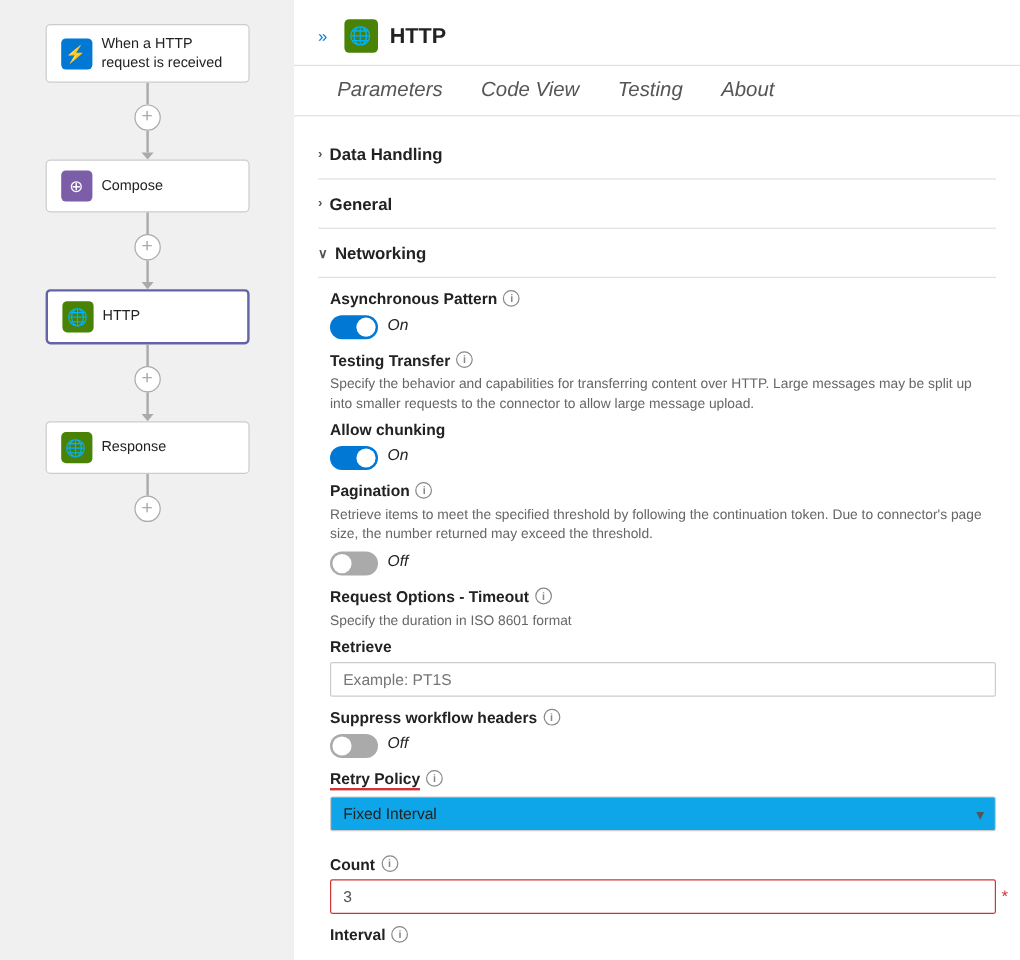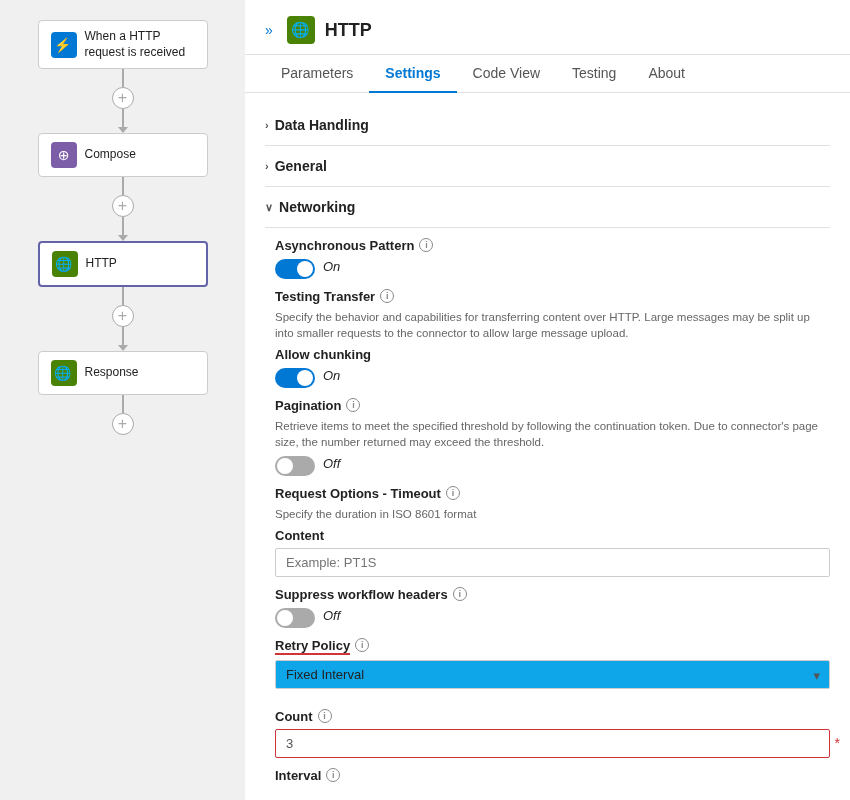--- a/index.html
+++ b/index.html
@@ -123,11 +123,12 @@
     }
     .tab-item {
       padding: 10px 16px;
-      font-size: 14px;
+      font-size: 17px;
       color: #555;
       cursor: pointer;
       border-bottom: 2px solid transparent;
       margin-bottom: -1px;
+      font-style: italic;
     }
     .tab-item.active {
       color: #0078d4;

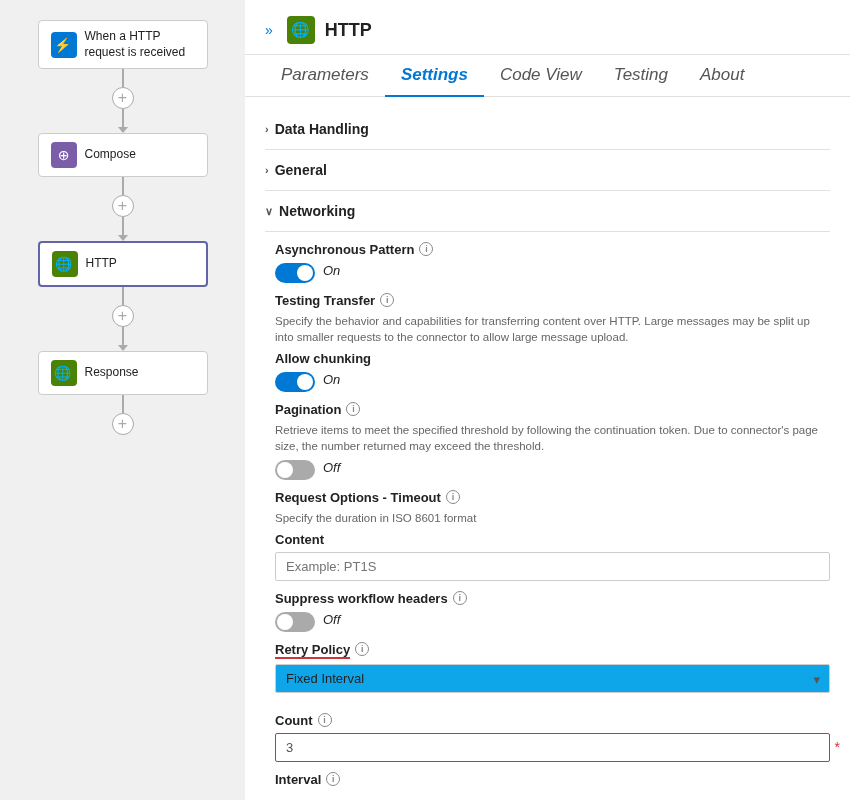--- a/index.html
+++ b/index.html
@@ -355,7 +355,6 @@
 
   <div class="tab-bar">
     <div class="tab-item">Parameters</div>
-    <div class="tab-item active">Settings</div>
     <div class="tab-item">Code View</div>
     <div class="tab-item">Testing</div>
     <div class="tab-item">About</div>

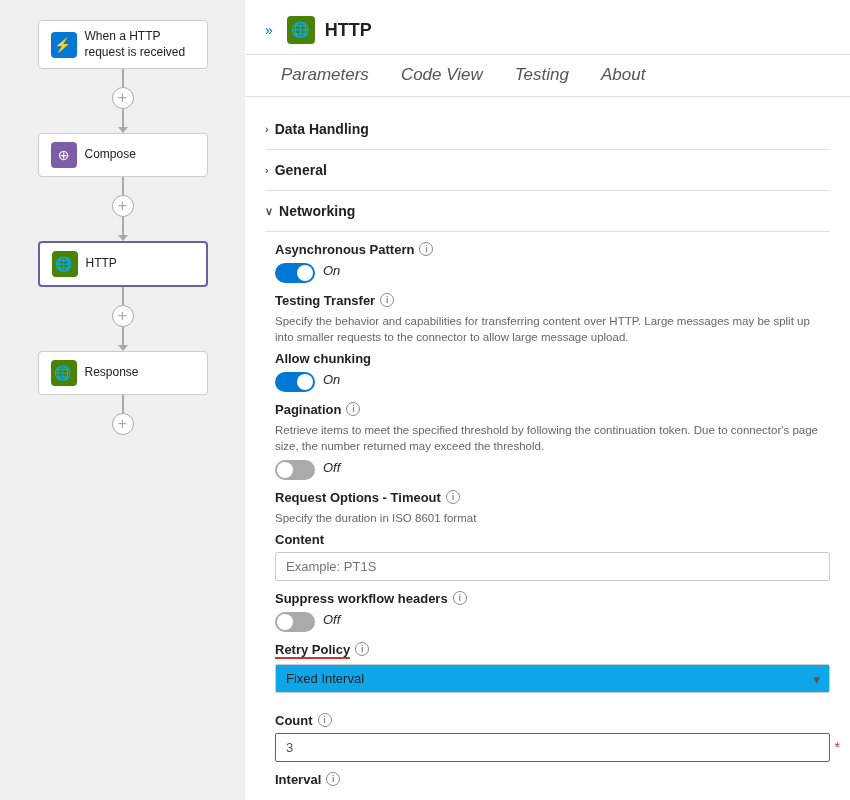--- a/index.html
+++ b/index.html
@@ -438,7 +438,7 @@
           </div>
           <div class="field-desc">Specify the duration in ISO 8601 format</div>
           <div class="field-label">
-            <span>Content</span>
+            <span>Retrieve</span>
           </div>
           <div class="input-wrapper">
             <input type="text" class="text-input" value="" placeholder="Example: PT1S" style="">

